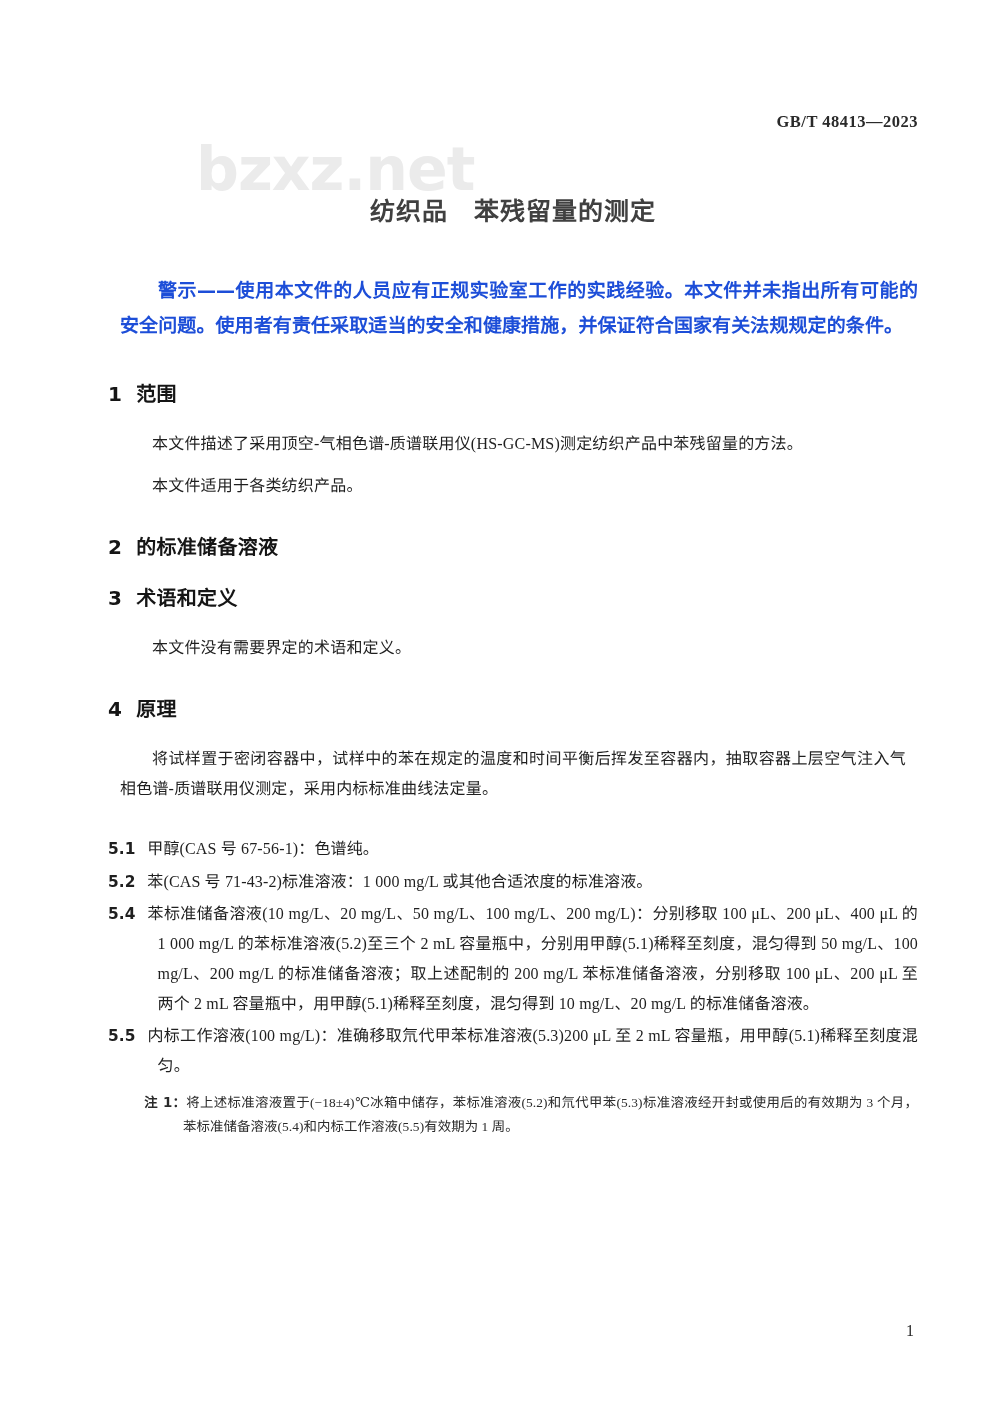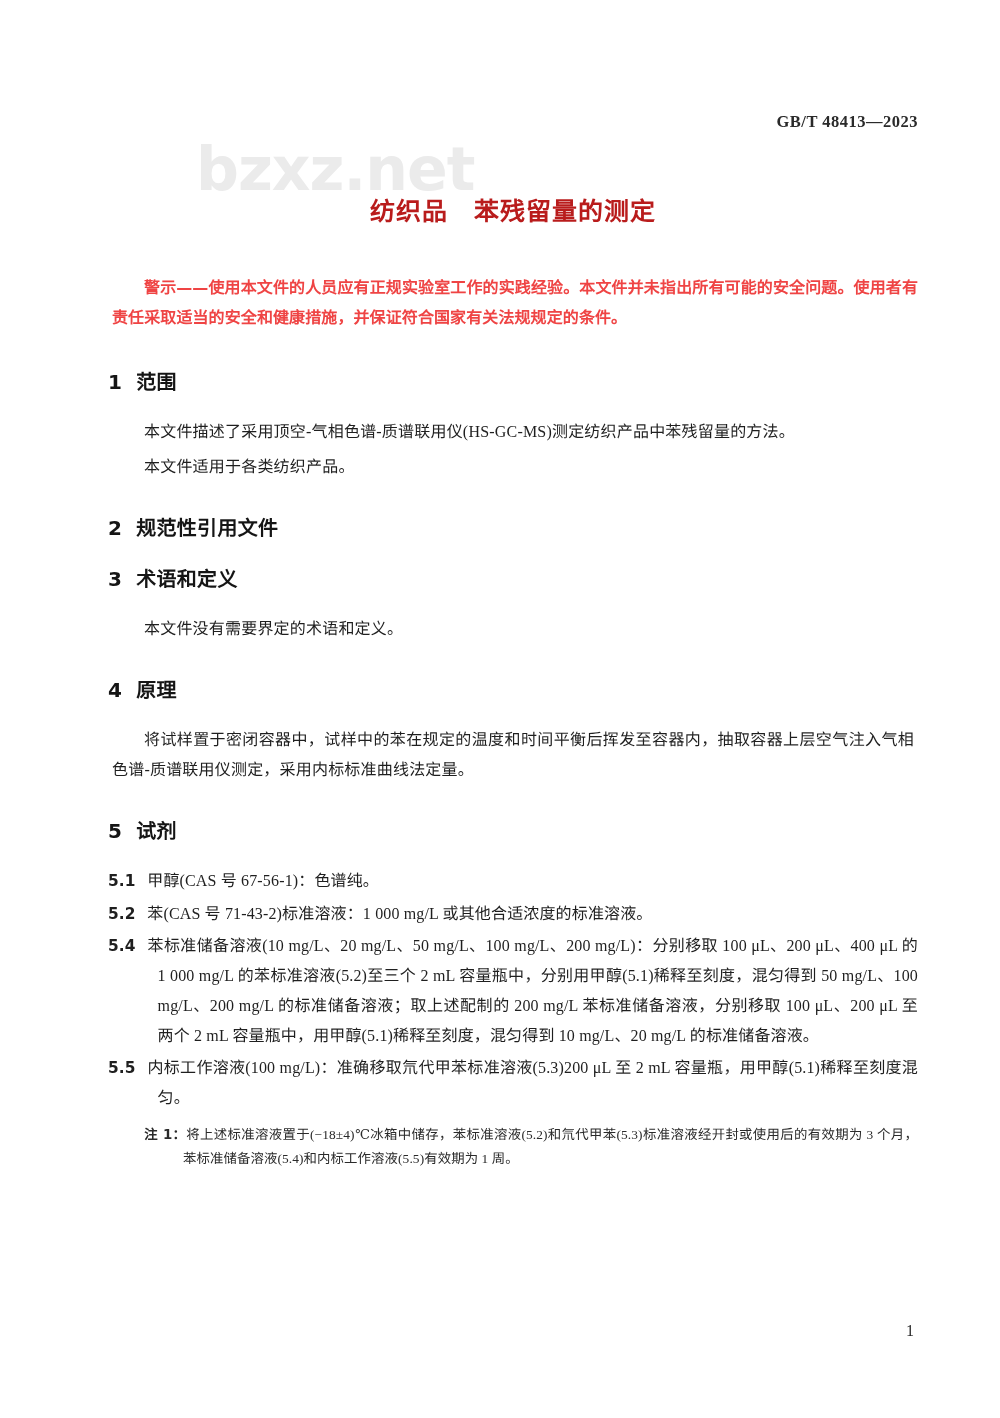--- a/index.html
+++ b/index.html
@@ -67,7 +67,7 @@
     font-size: 25px;
     font-weight: bold;
     letter-spacing: 1px;
-    color: #b91c1c;
+    color: #404040;
     margin: 0 0 46px 0;
     line-height: 1.25;
   }

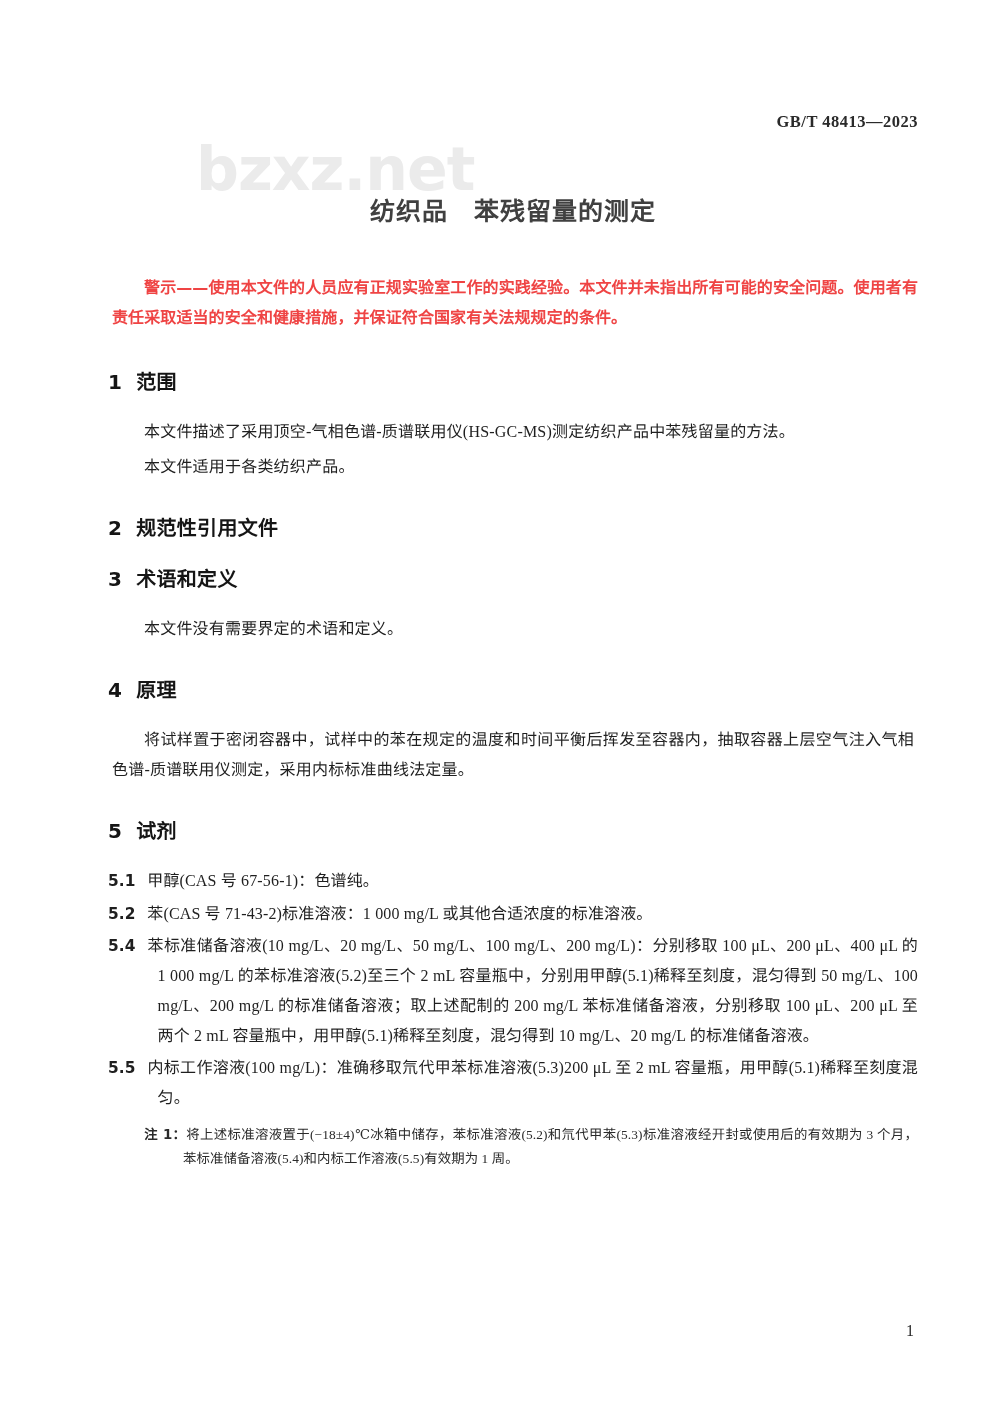--- a/index.html
+++ b/index.html
@@ -75,12 +75,12 @@
   .warning {
     font-family: "DejaVu Sans", "Liberation Sans", sans-serif;
     font-weight: bold;
-    font-size: 16px;
+    font-size: 19px;
     line-height: 1.85;
     text-indent: 2em;
     text-align: justify;
-    color: #ef4444;
-    margin: 0 0 34px 4px;
+    color: #1d4ed8;
+    margin: 0 0 34px 12px;
     letter-spacing: 0.1px;
   }
 

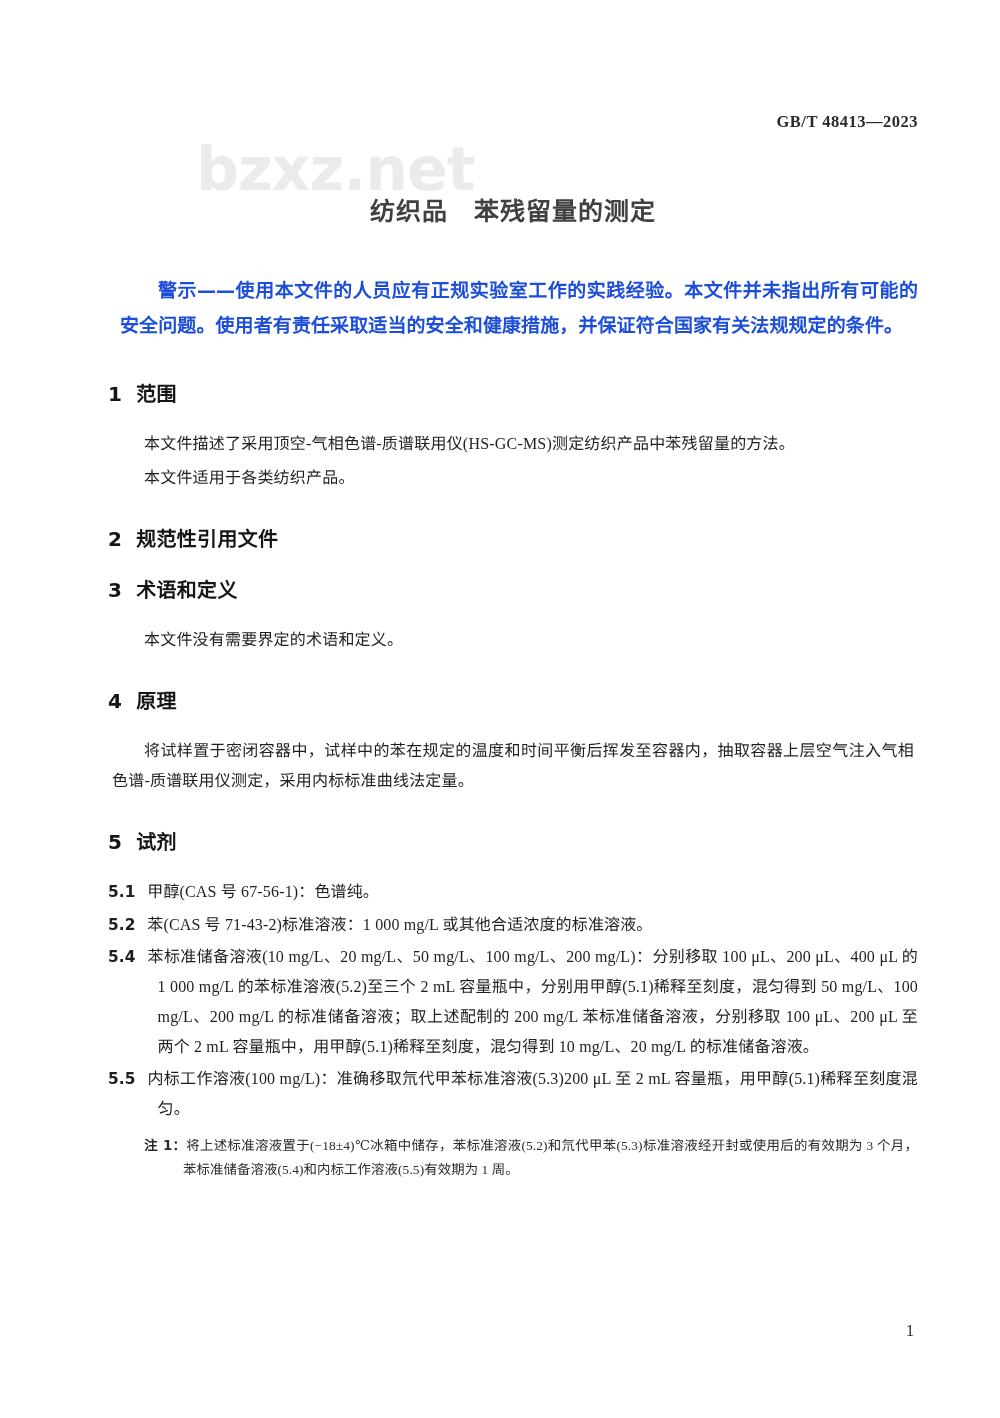--- a/index.html
+++ b/index.html
@@ -103,7 +103,7 @@
     text-indent: 2em;
     letter-spacing: 0.2px;
   }
-  .body-text p { margin: 4px; text-indent: 2em; }
+  .body-text p { margin: 12px; text-indent: 2em; }
 
   
   .subclause {

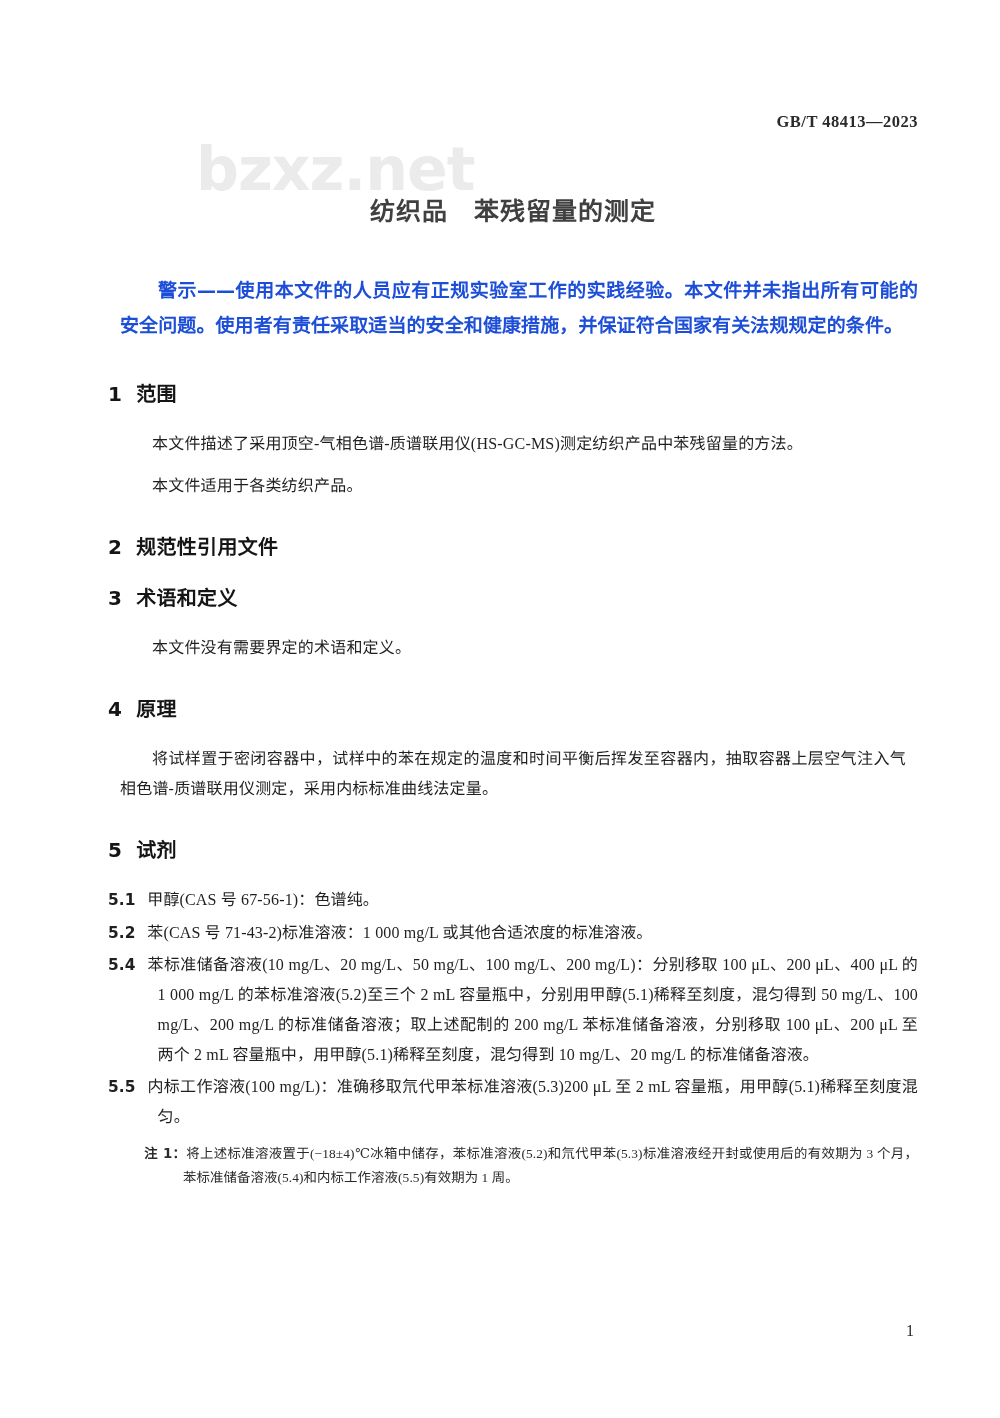--- a/index.html
+++ b/index.html
@@ -176,7 +176,7 @@
     </div>
 
     <h2 class="clause-head">
-      <span class="num">2</span><span>规范性引用文件</span>
+      <span class="num">2</span><span>的标准储备溶液</span>
     </h2>
 
     <h2 class="clause-head">

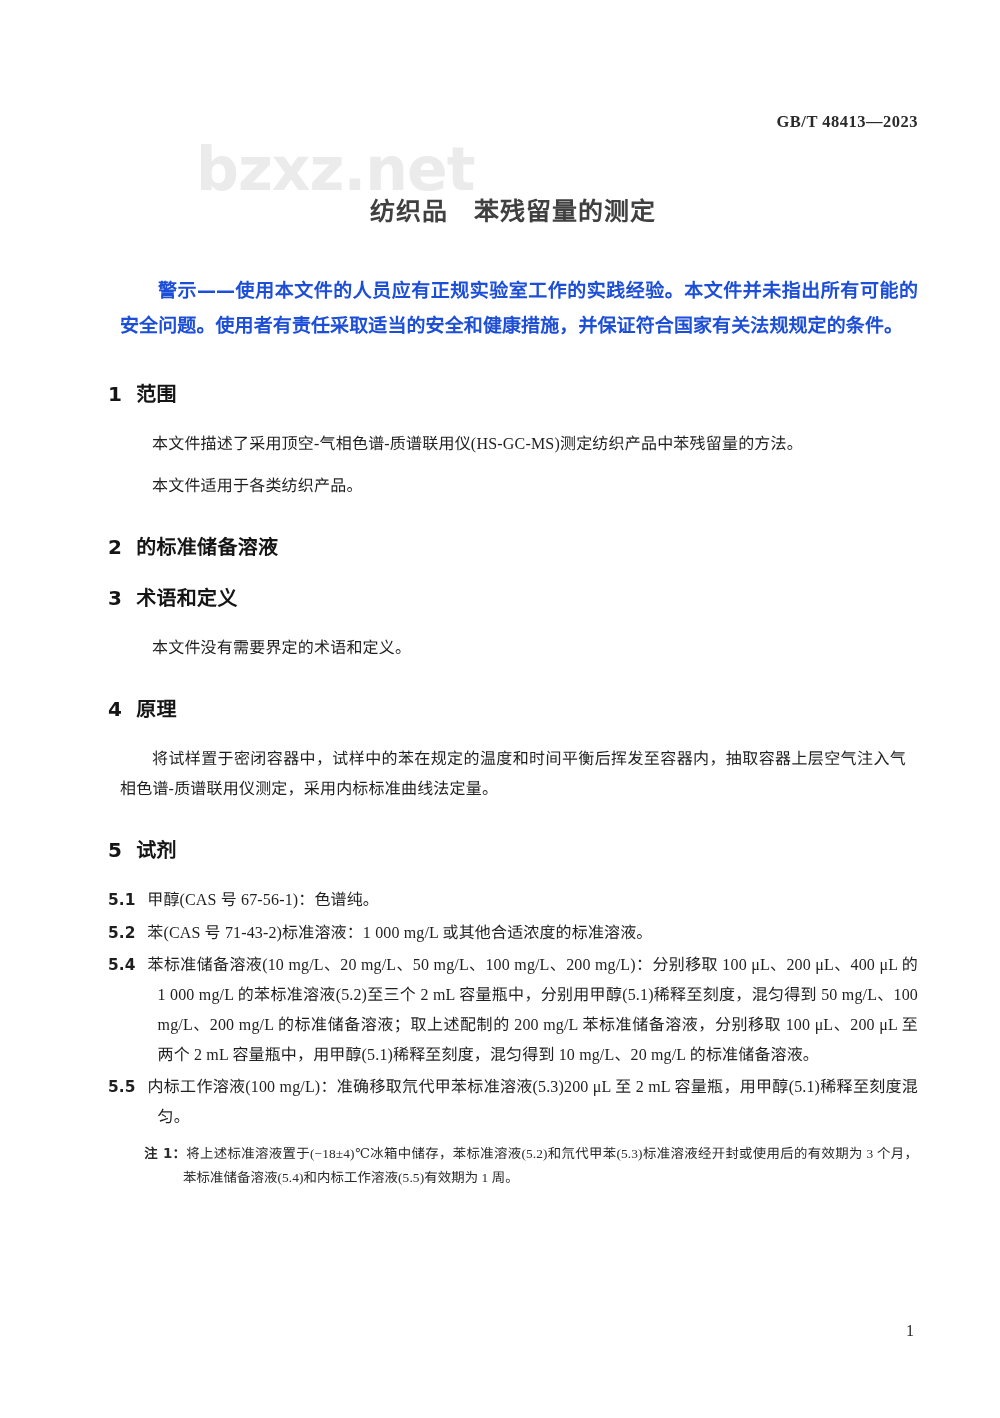--- a/index.html
+++ b/index.html
@@ -193,9 +193,6 @@
       <p>将试样置于密闭容器中，试样中的苯在规定的温度和时间平衡后挥发至容器内，抽取容器上层空气注入气相色谱-质谱联用仪测定，采用内标标准曲线法定量。</p>
     </div>
 
-    <h2 class="clause-head">
-      <span class="num">5</span><span>试剂</span>
-    </h2>
 
     <p class="subclause">
       <span class="sc-num">5.1</span><span>甲醇(CAS 号 67-56-1)：色谱纯。</span>

